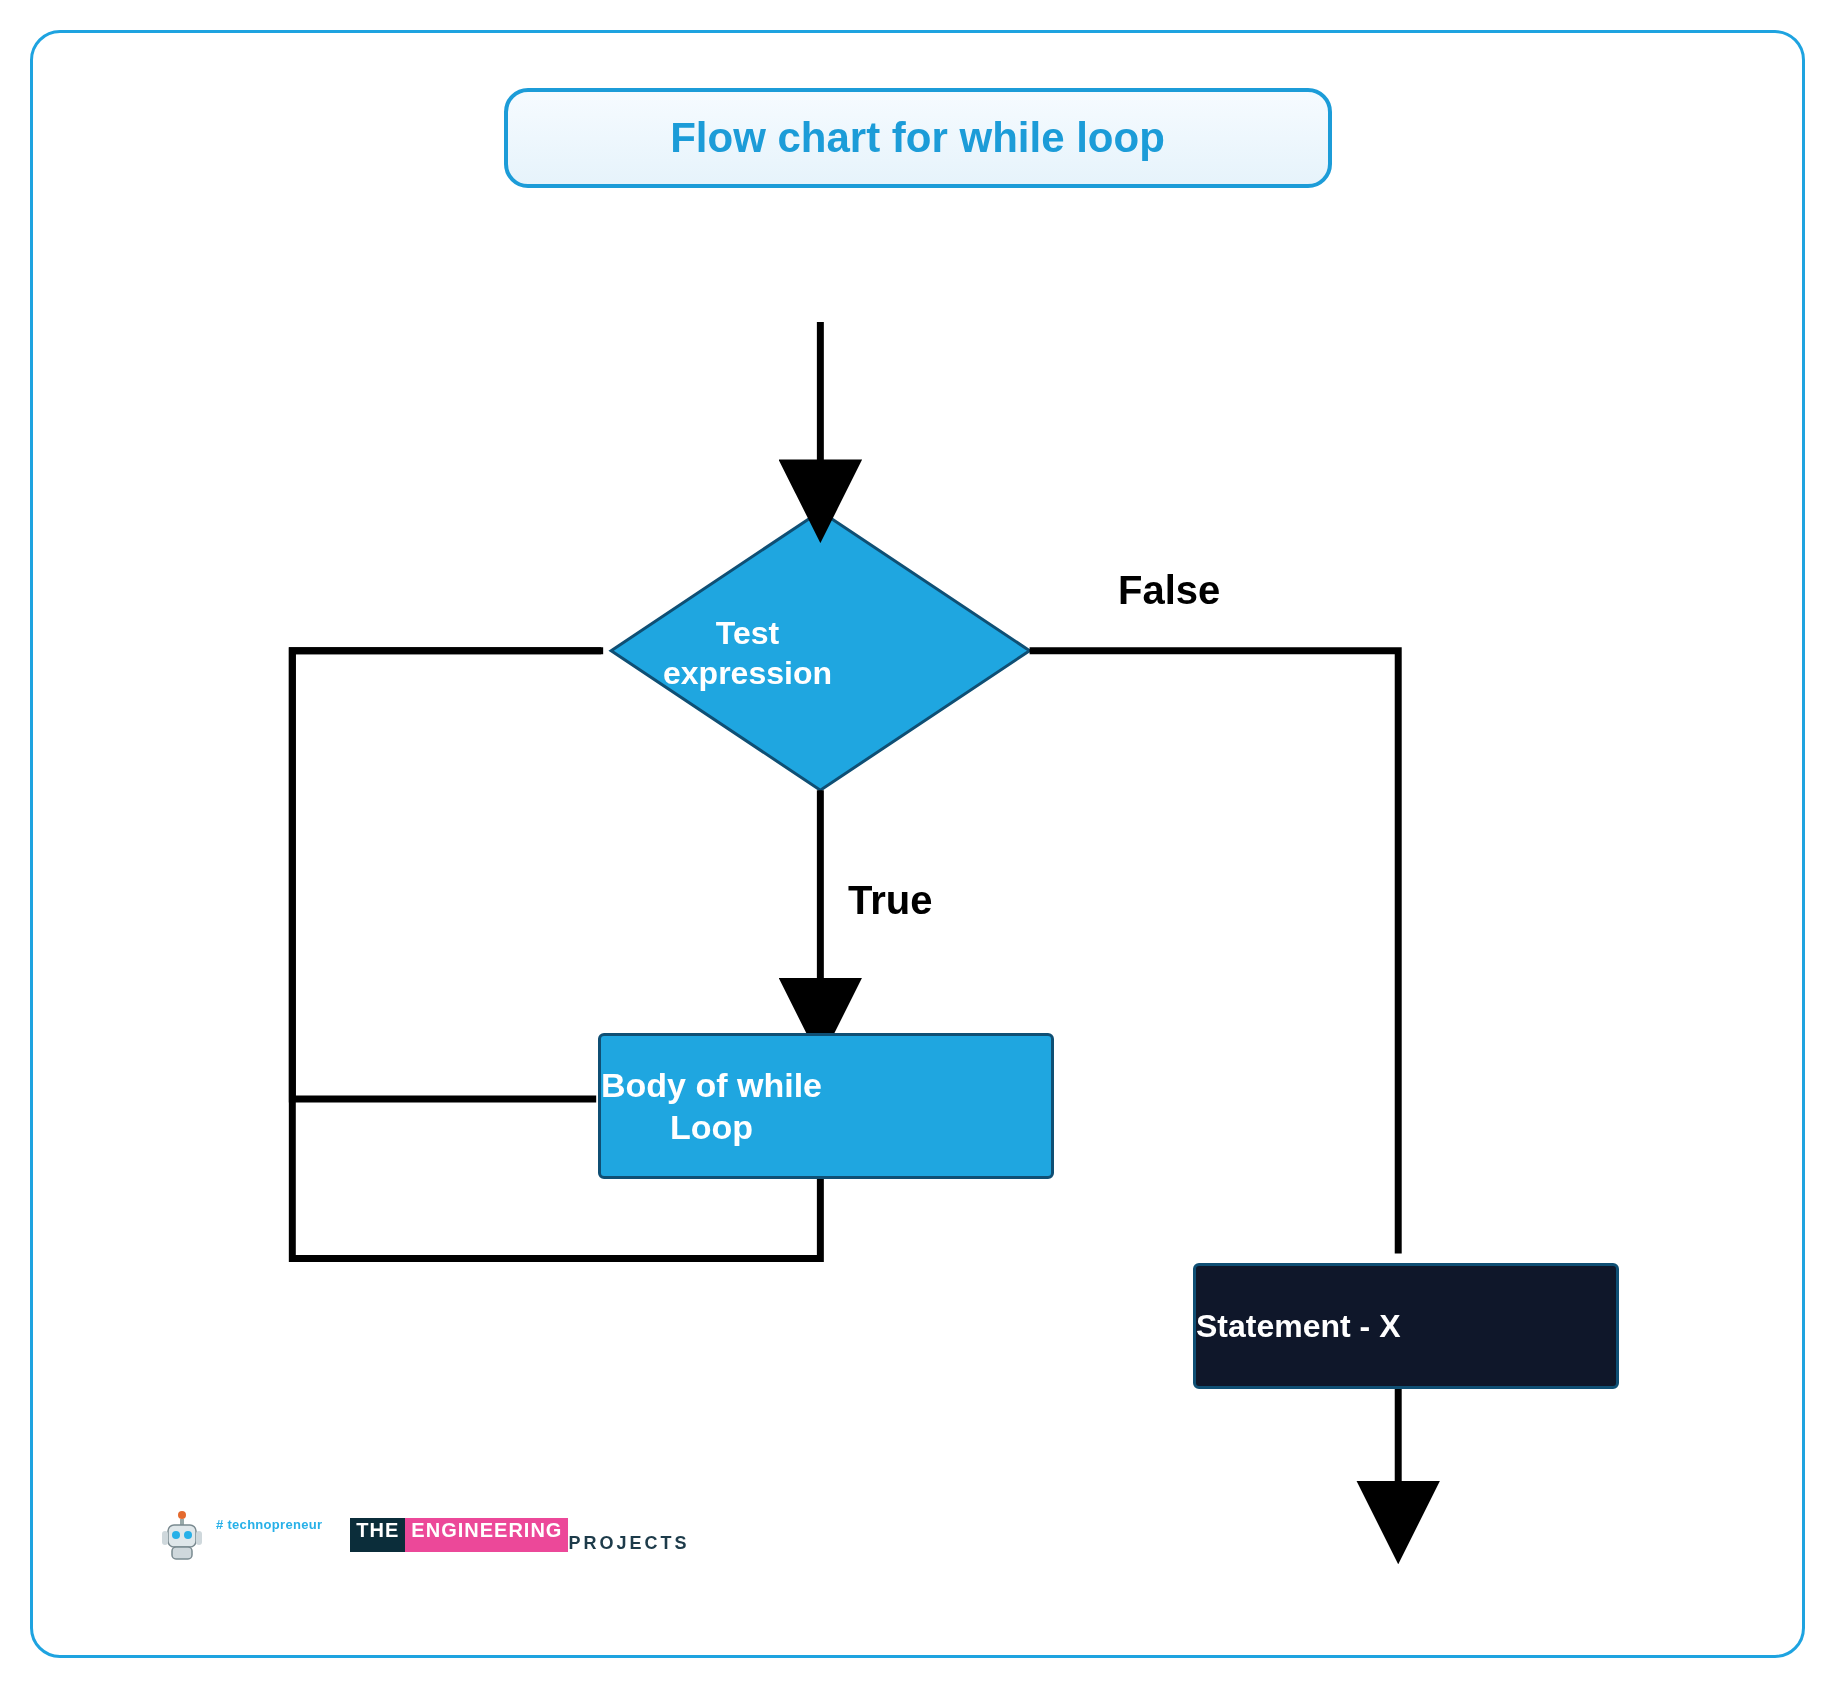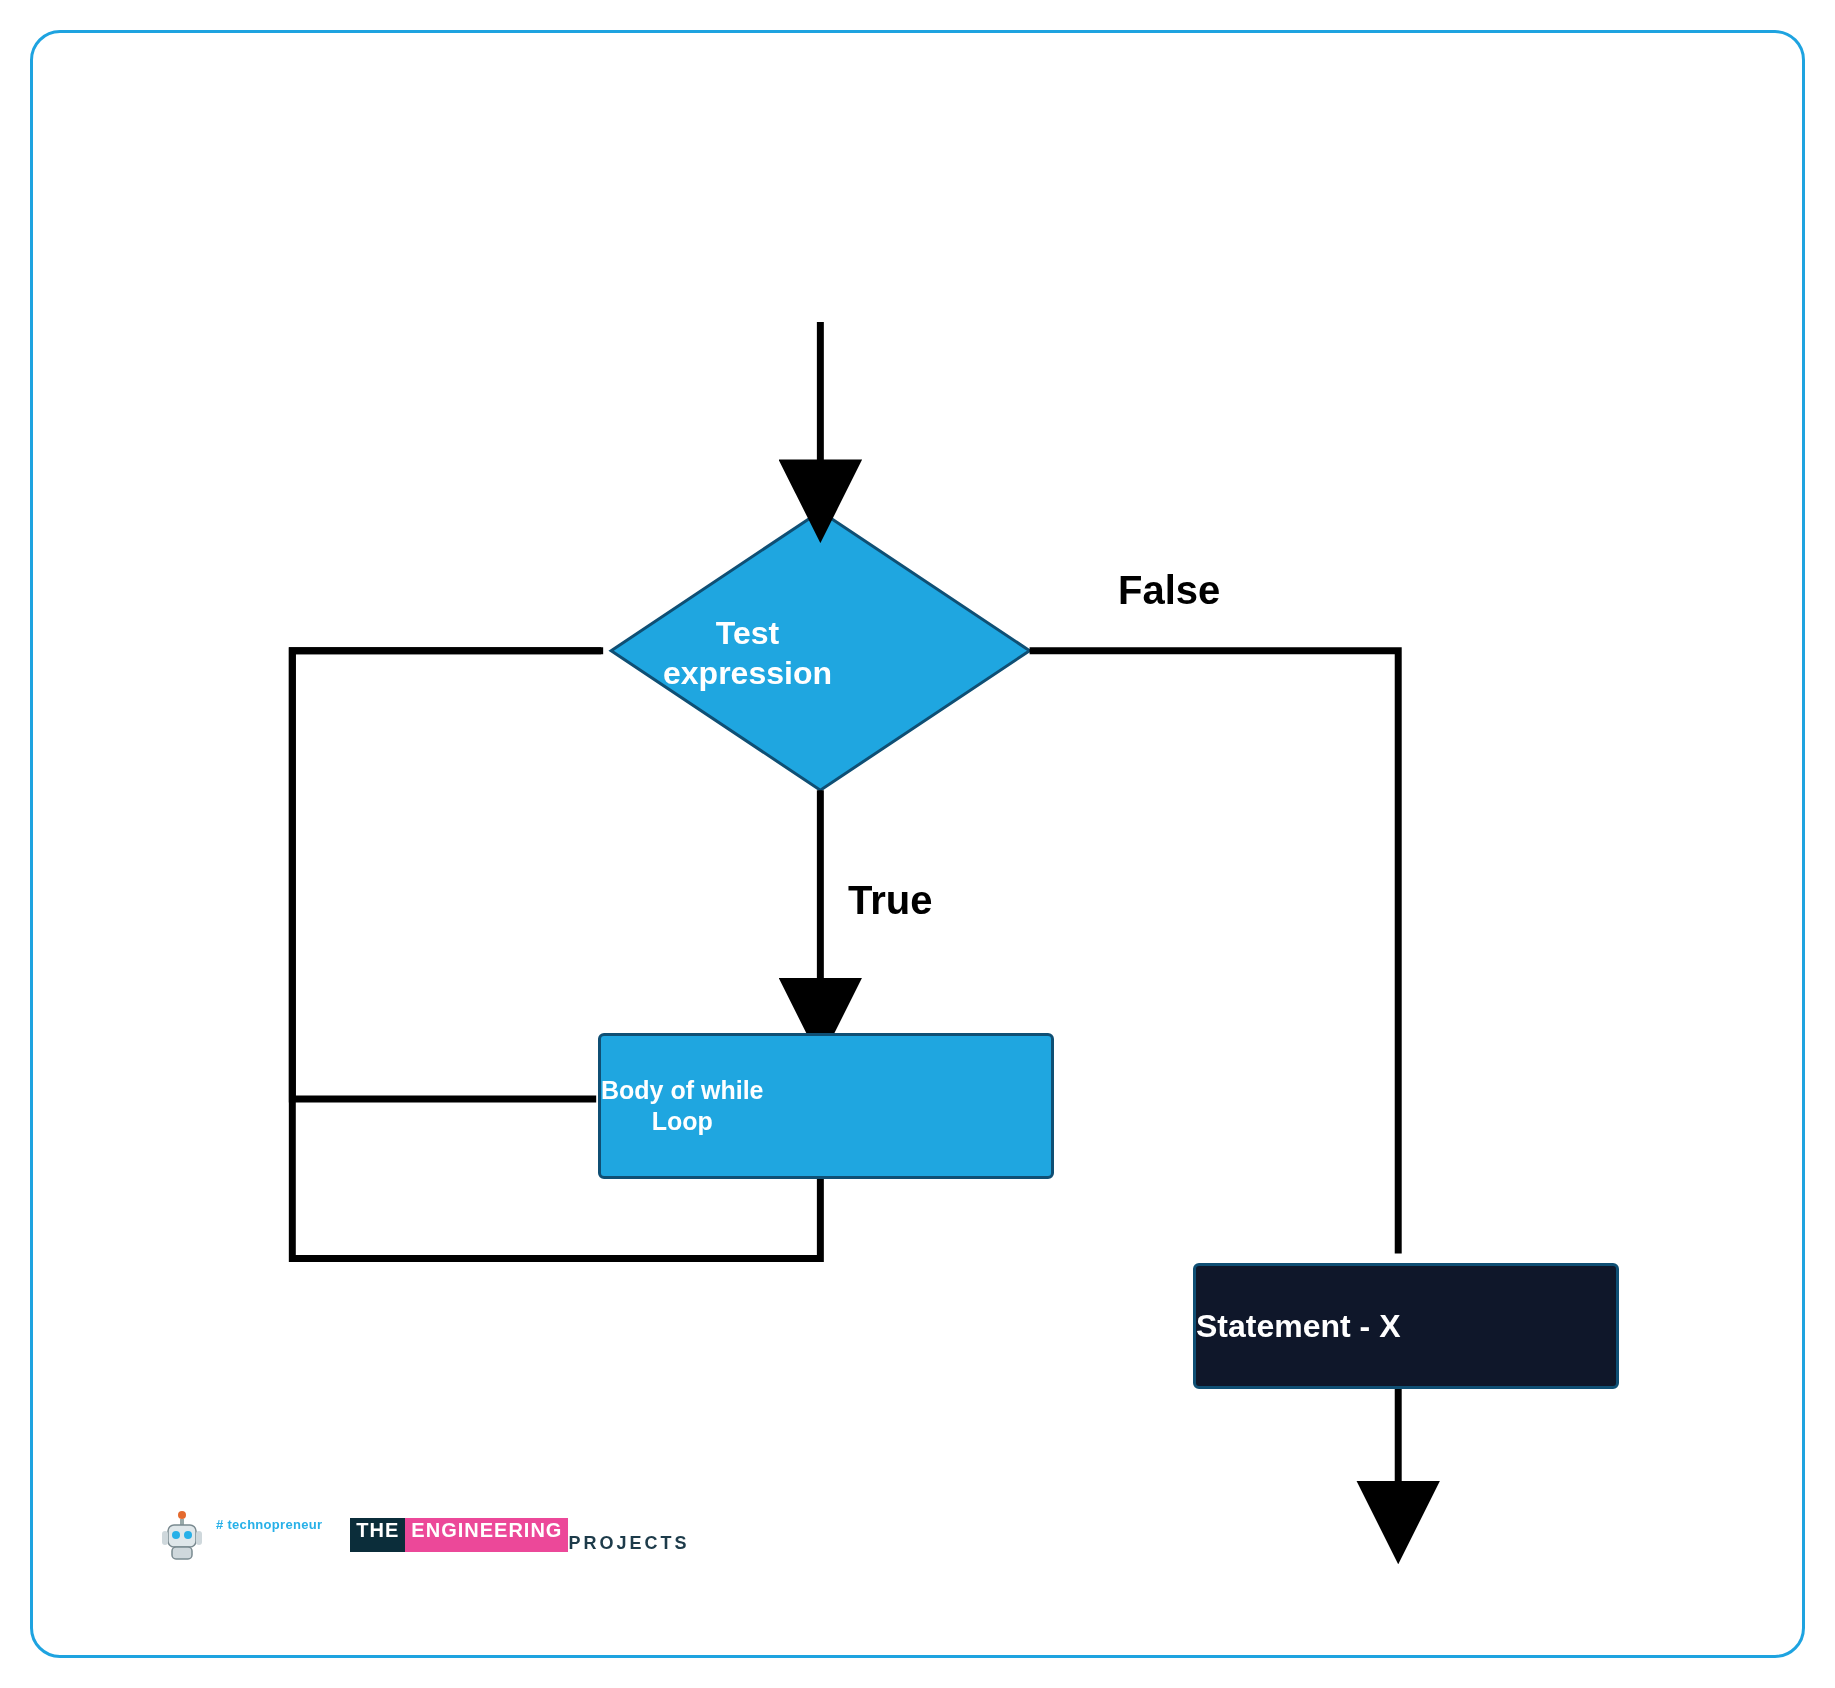--- a/index.html
+++ b/index.html
@@ -156,6 +156,7 @@
 <div class="frame">
   <div class="panel">
 
+    <div class="title-box">Flow chart for while loop</div>
 
     <svg class="svg-wrap" viewBox="0 0 1775 1628">
       <defs>

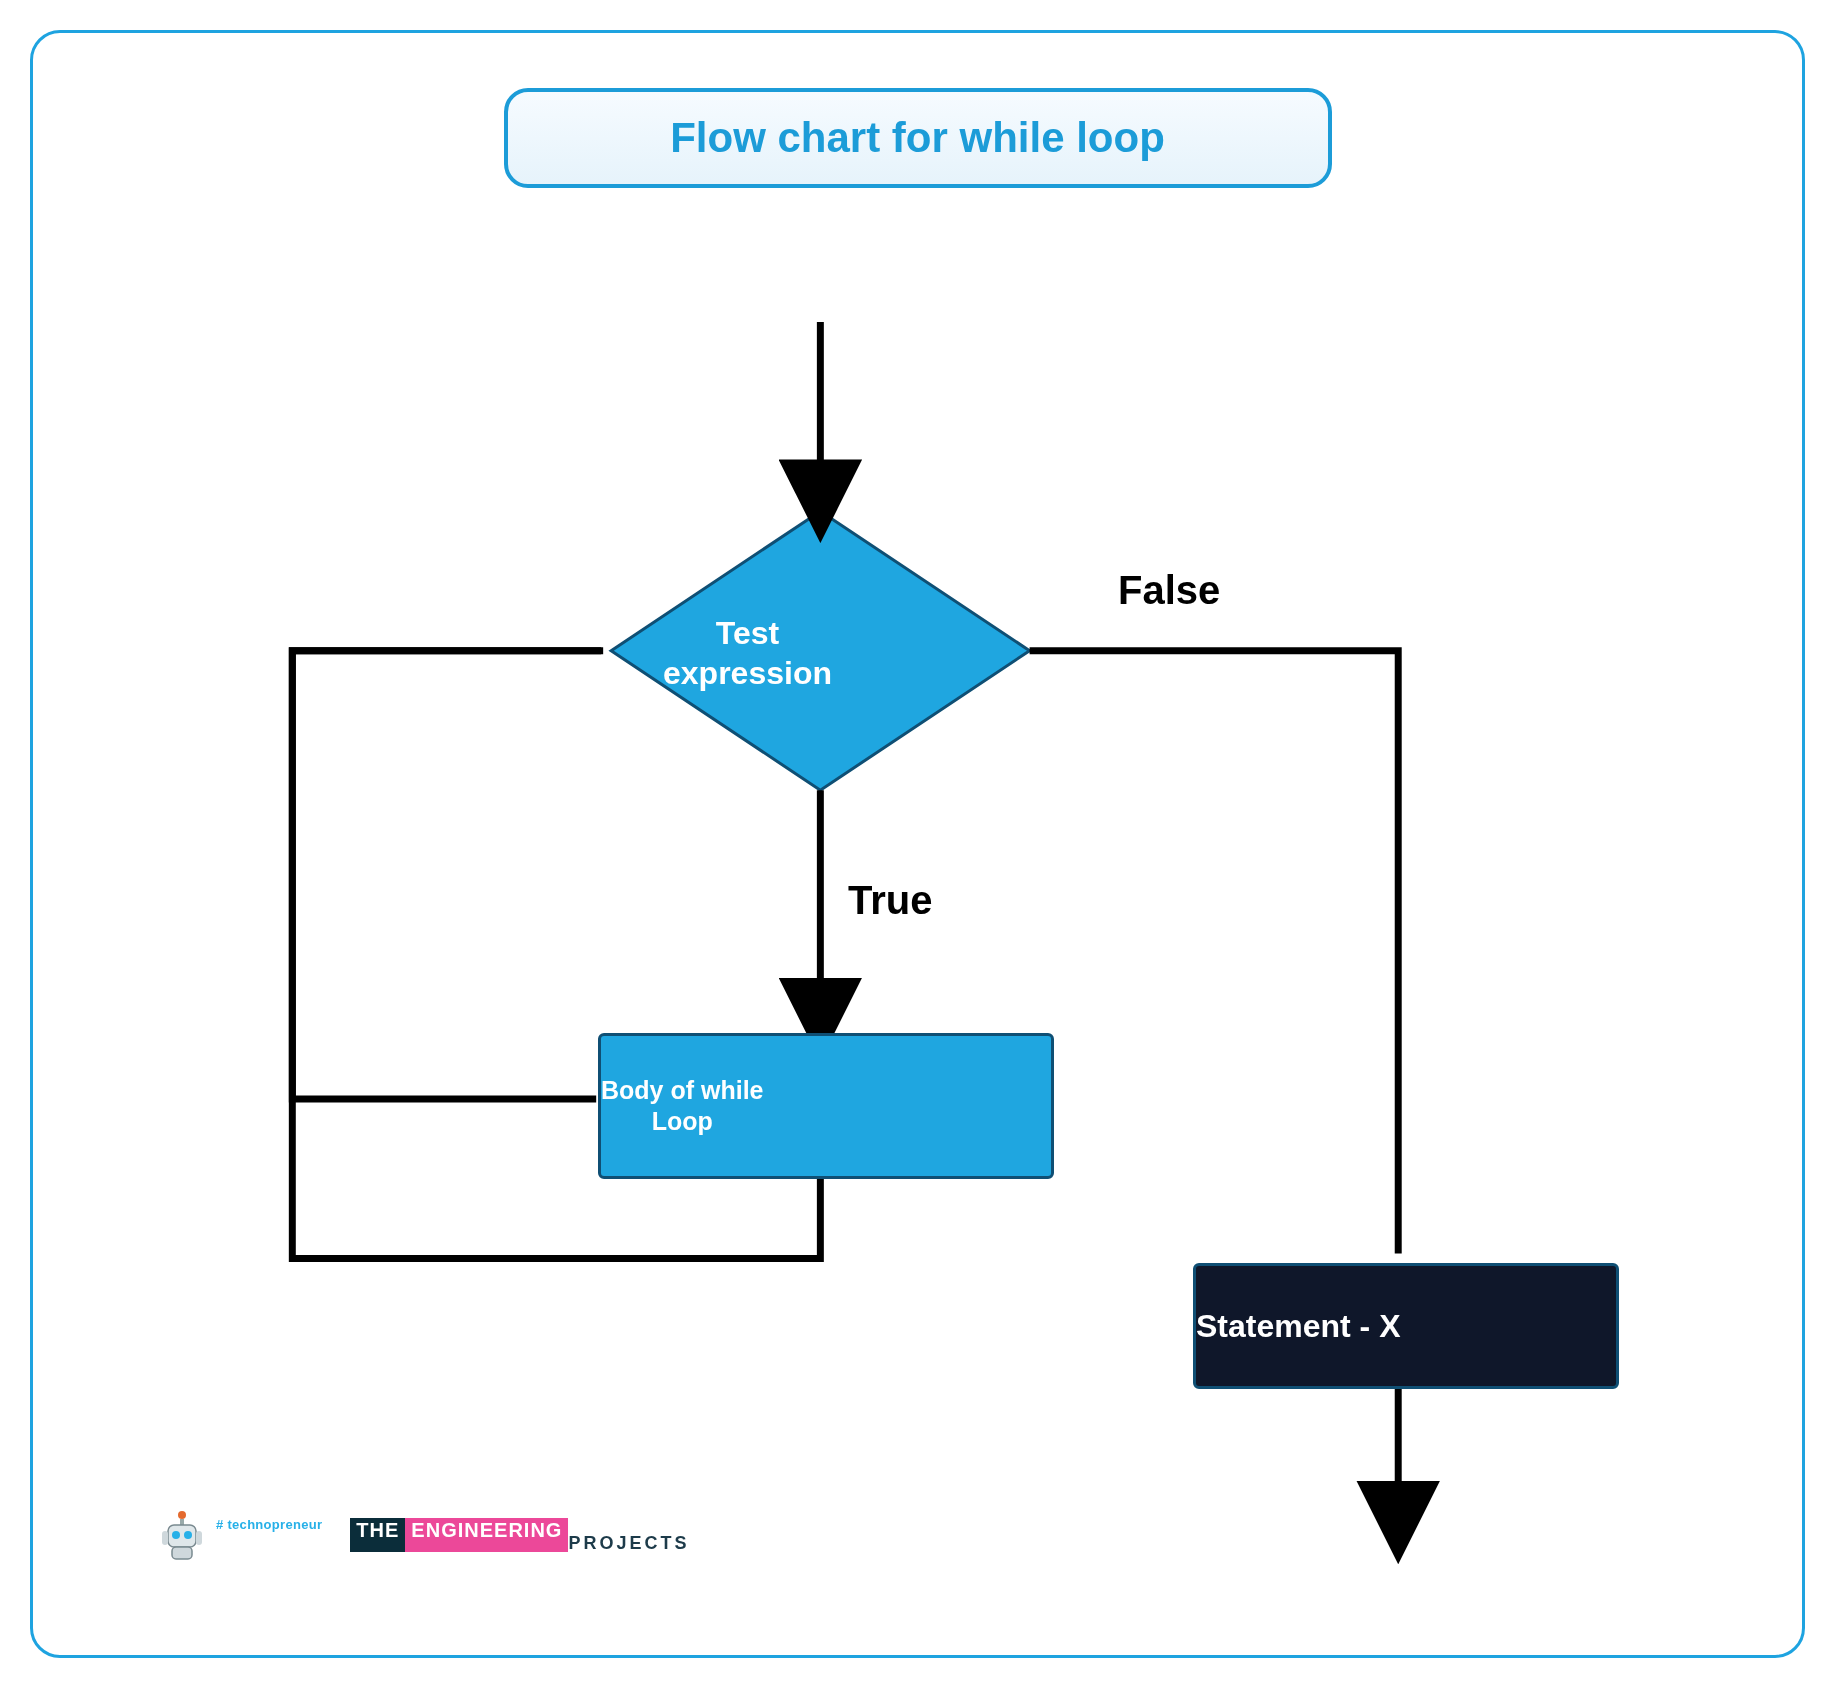--- a/index.html
+++ b/index.html
@@ -73,7 +73,7 @@
     background: #1fa6e0;
     border: 3px solid #0f4f74;
     border-radius: 6px;
-    font-size: 25px;
+    font-size: 34px;
   }
   .stmt-box {
     left: 1160px;

